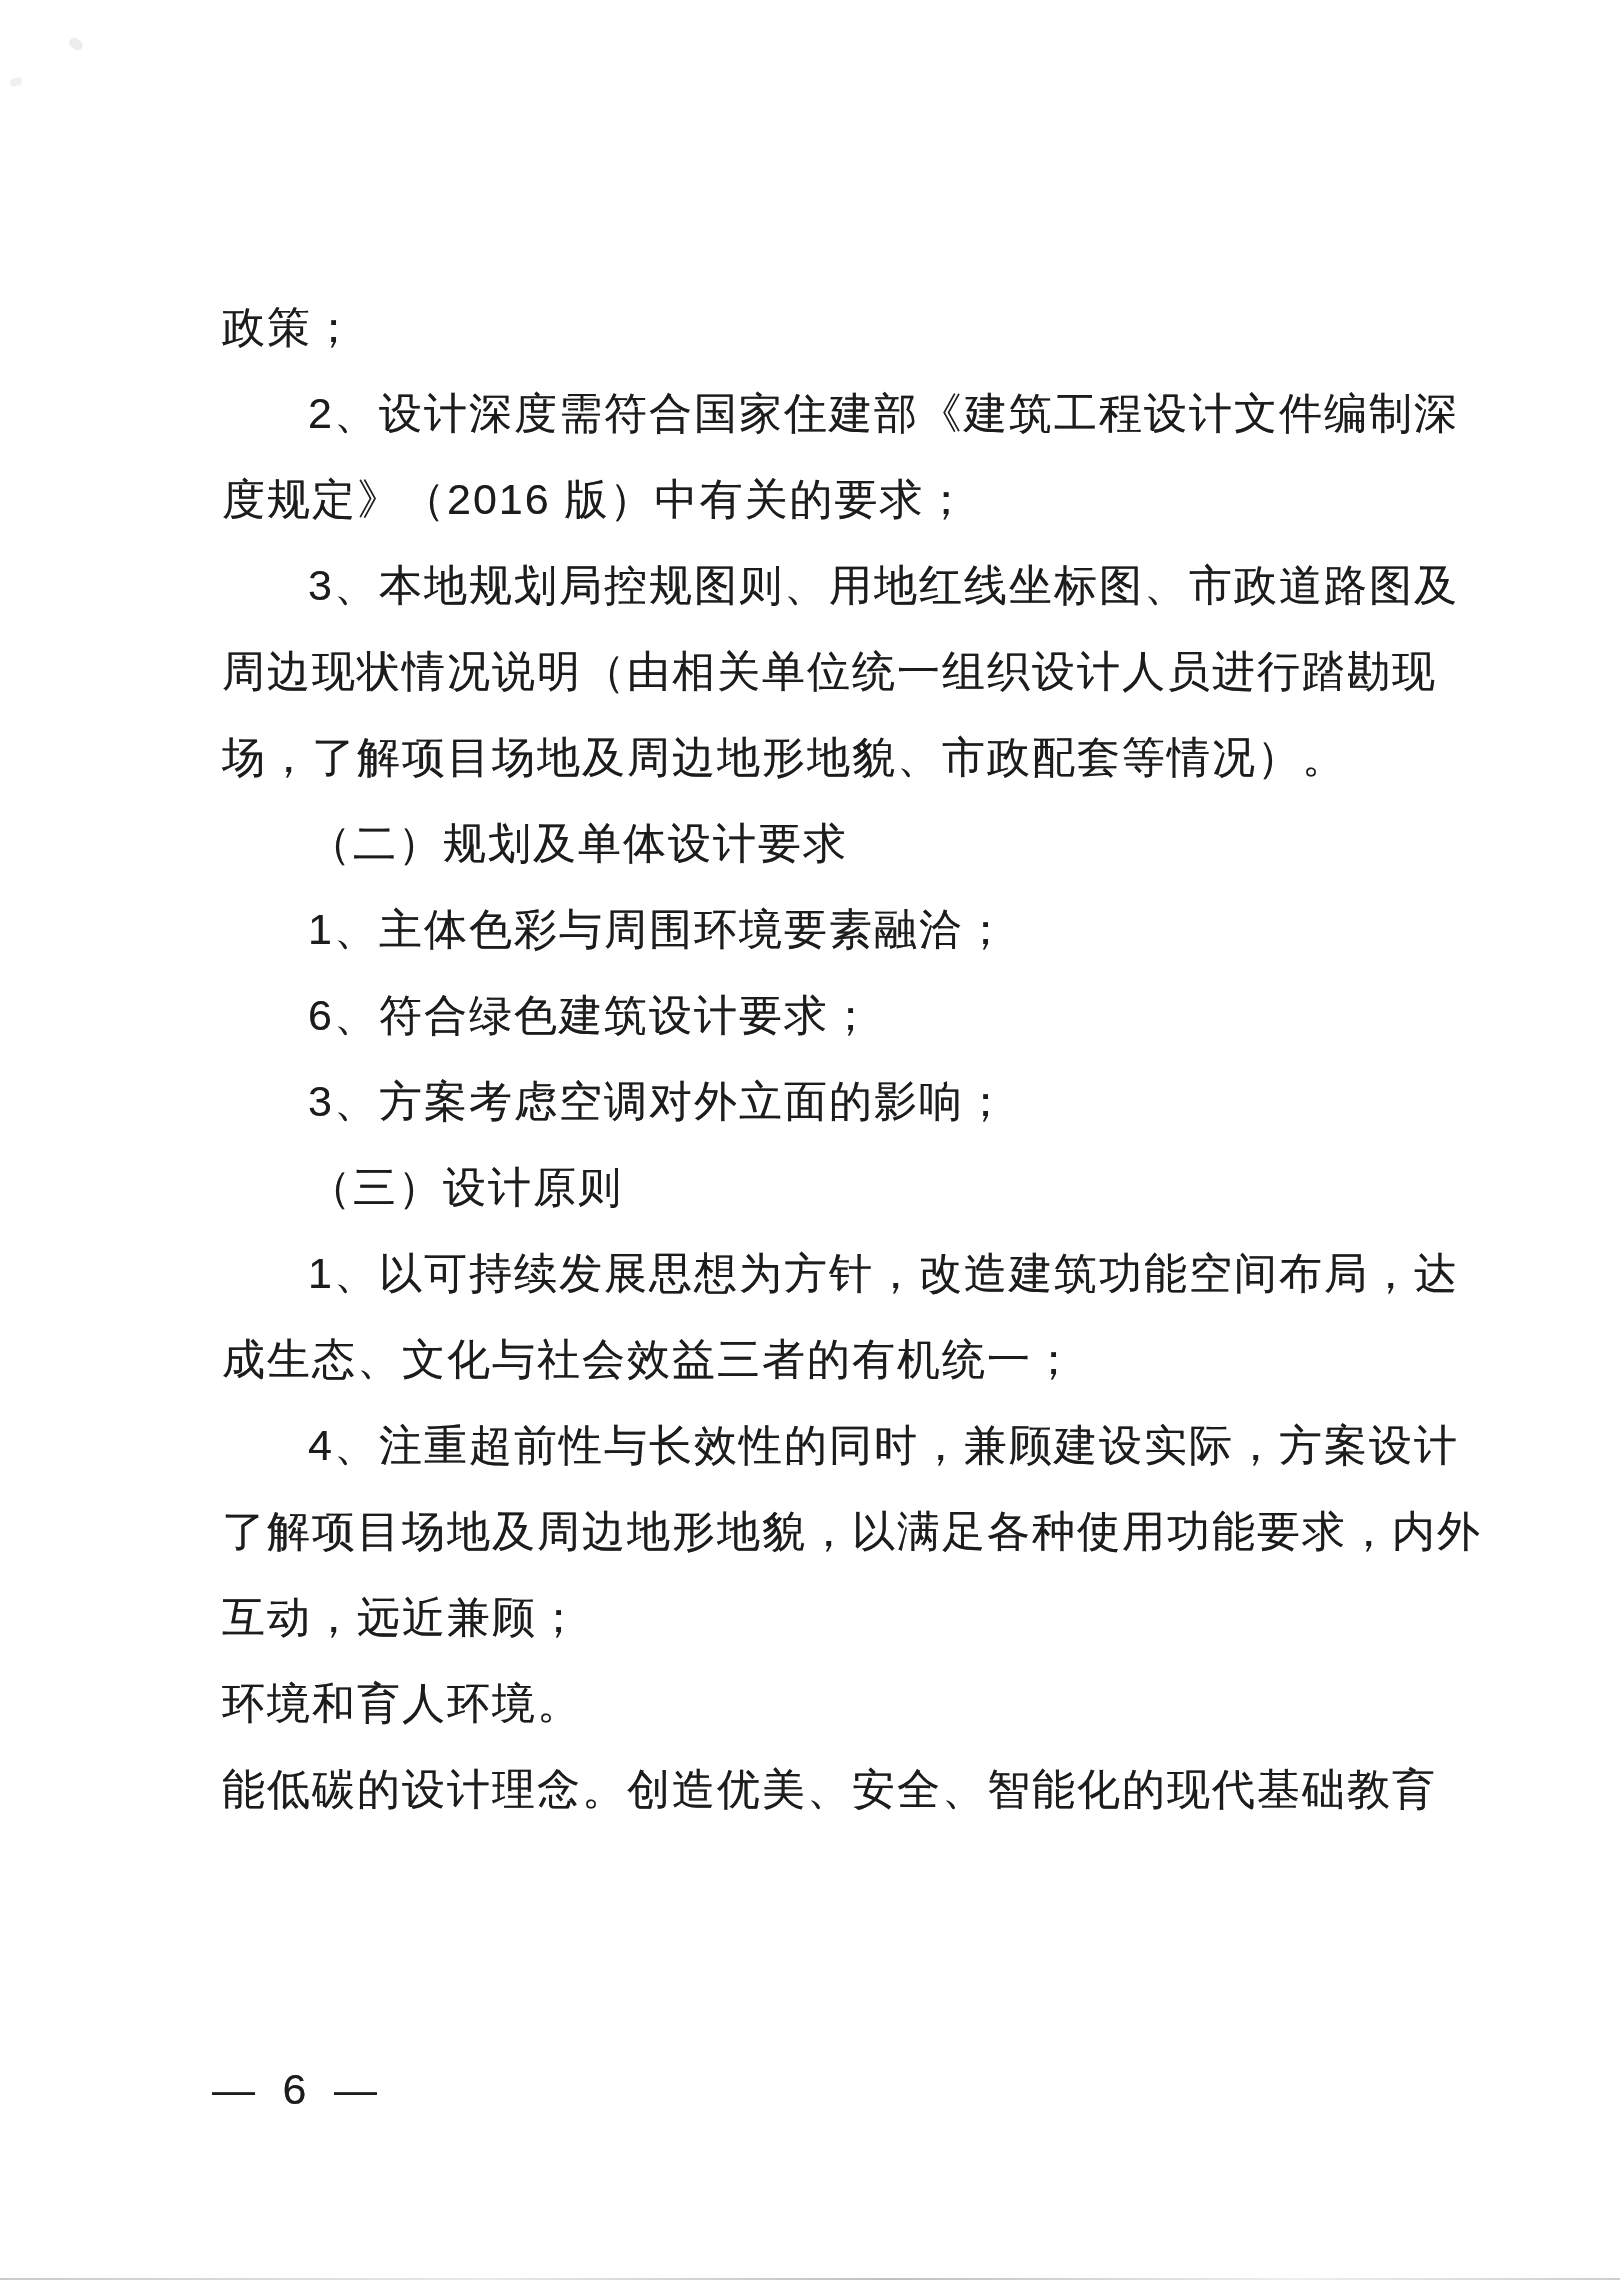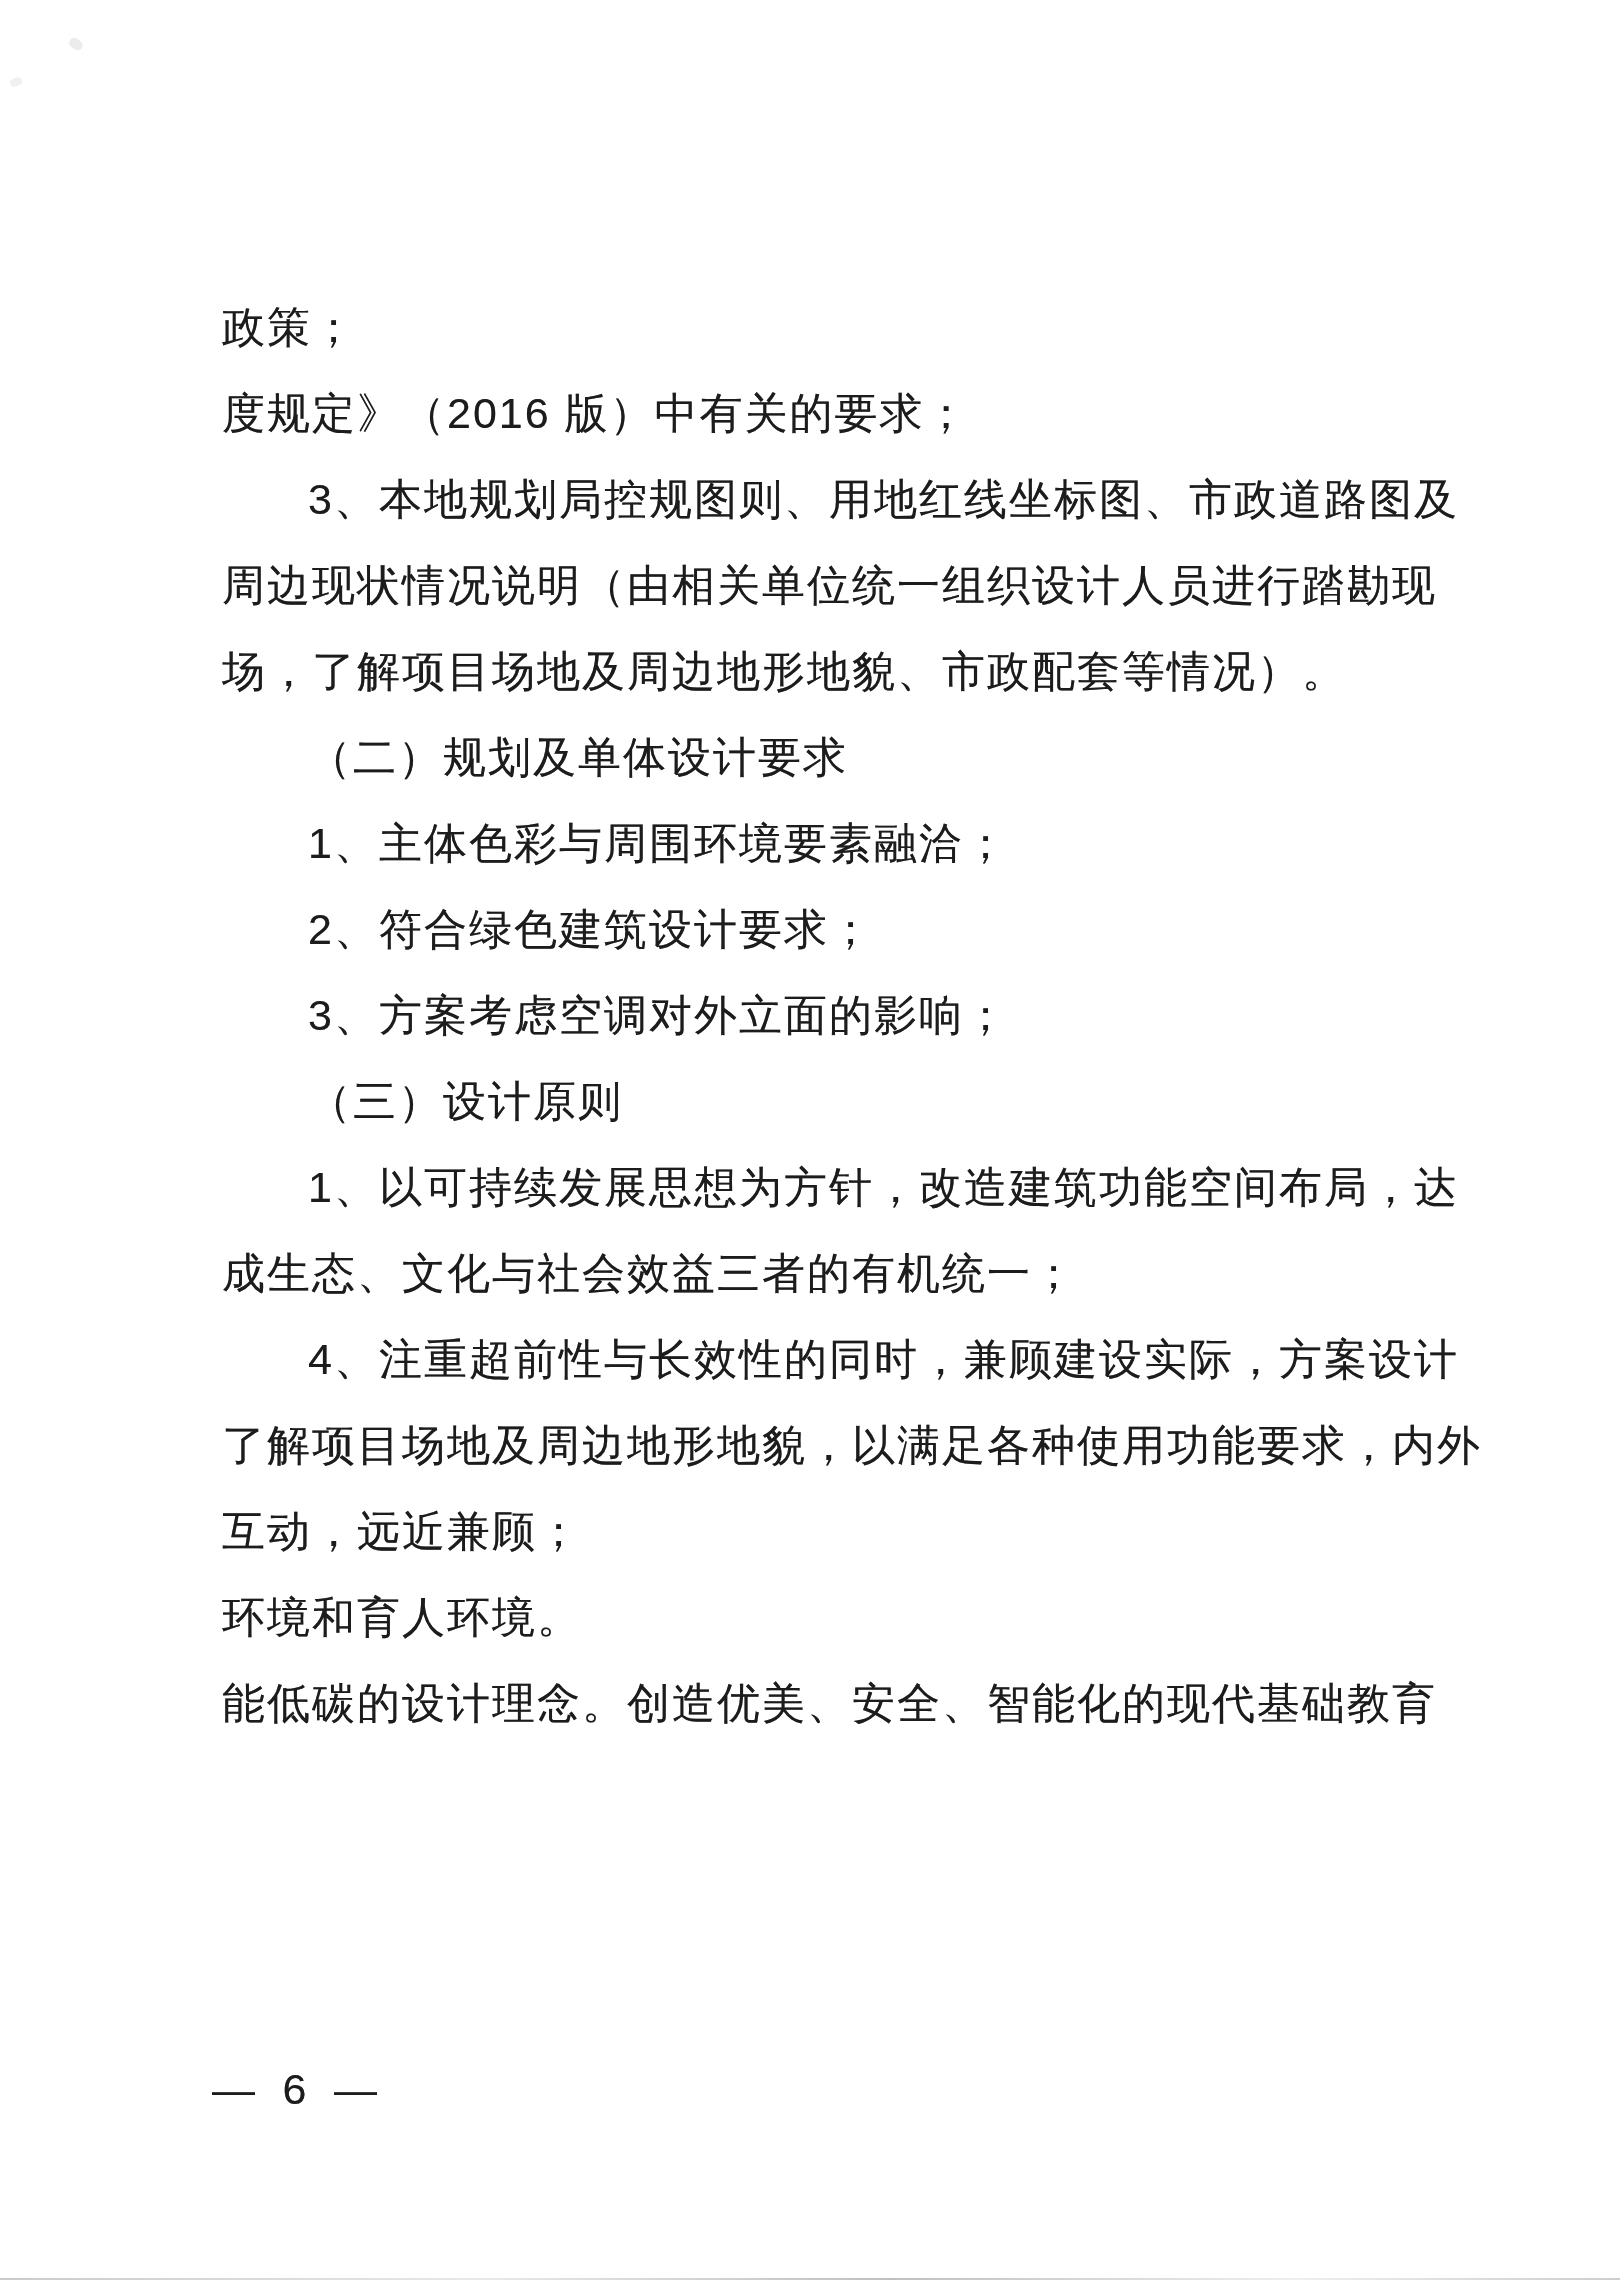--- a/index.html
+++ b/index.html
@@ -89,6 +89,7 @@
 
   <div class="doc-body">
     <div class="line">政策；</div>
+    <div class="line indent full">2、设计深度需符合国家住建部《建筑工程设计文件编制深</div>
     <div class="line">度规定》（2016 版）中有关的要求；</div>
     <div class="line indent full">3、本地规划局控规图则、用地红线坐标图、市政道路图及</div>
     <div class="line full">周边现状情况说明（由相关单位统一组织设计人员进行踏勘现</div>

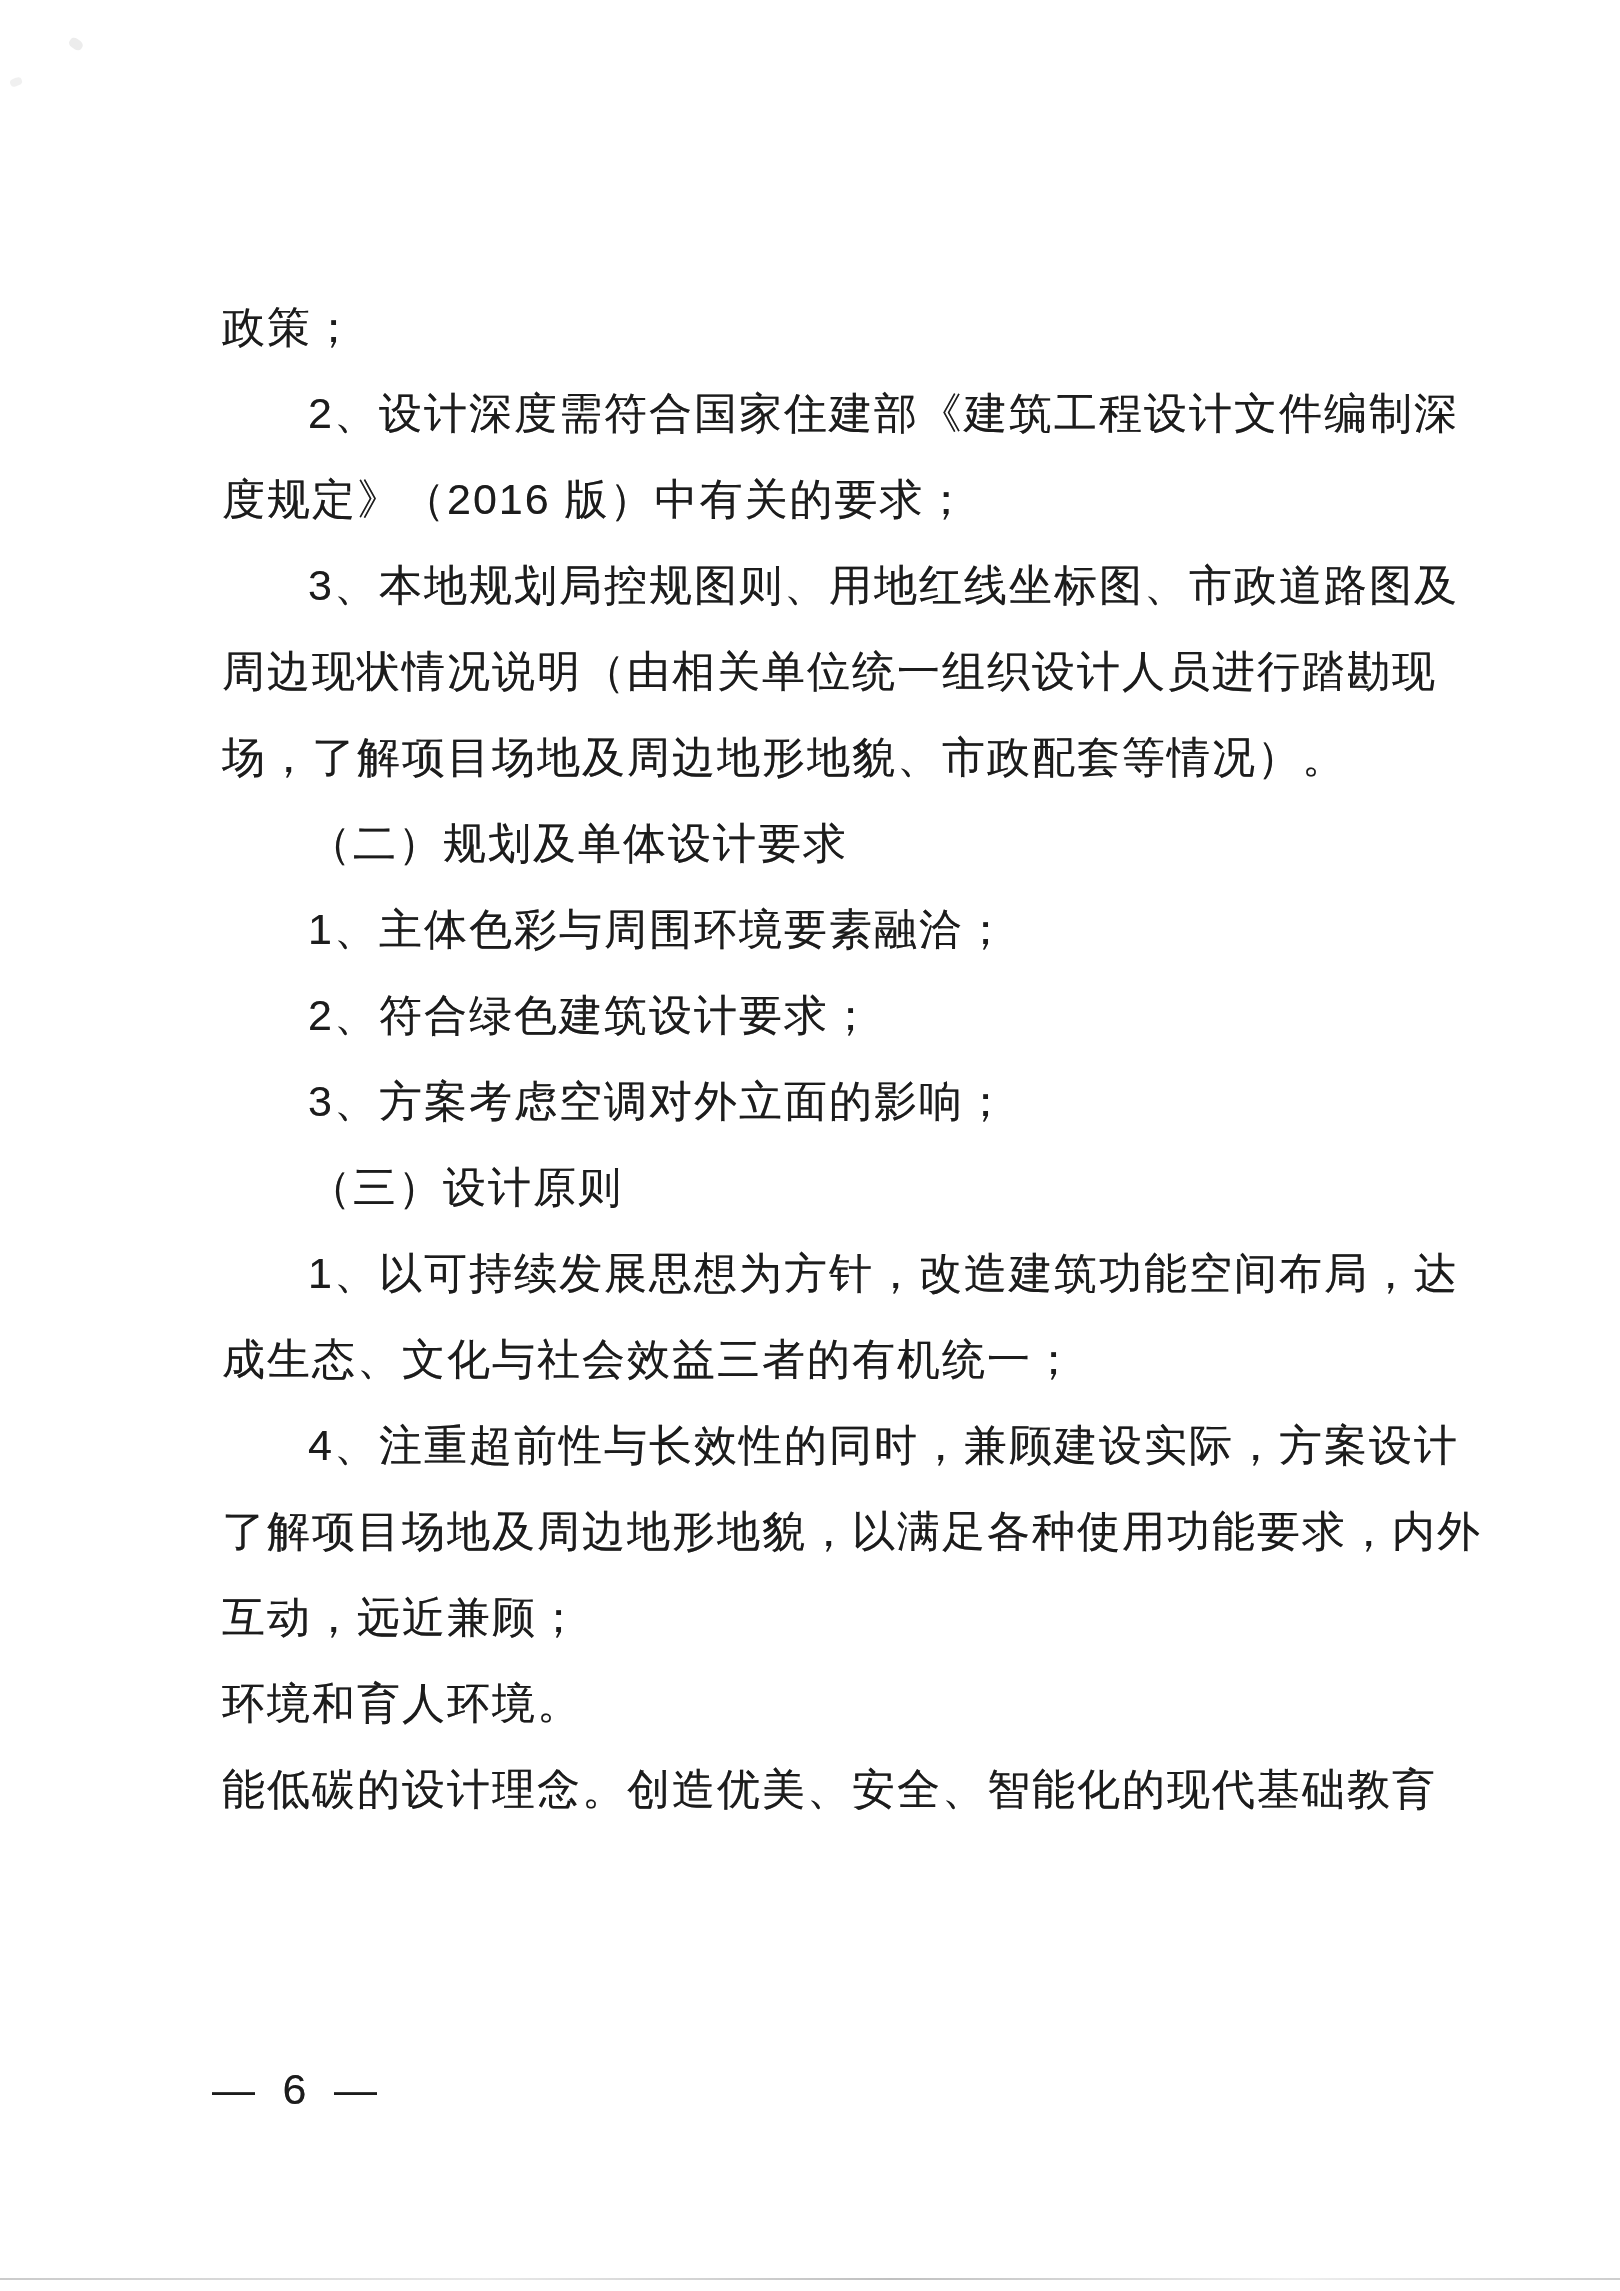--- a/index.html
+++ b/index.html
@@ -96,7 +96,7 @@
     <div class="line">场，了解项目场地及周边地形地貌、市政配套等情况）。</div>
     <div class="line indent">（二）规划及单体设计要求</div>
     <div class="line indent">1、主体色彩与周围环境要素融洽；</div>
-    <div class="line indent">2、符合绿色建筑设计要求；</div>
+    <div class="line indent">6、符合绿色建筑设计要求；</div>
     <div class="line indent">3、方案考虑空调对外立面的影响；</div>
     <div class="line indent">（三）设计原则</div>
     <div class="line indent full">1、以可持续发展思想为方针，改造建筑功能空间布局，达</div>

